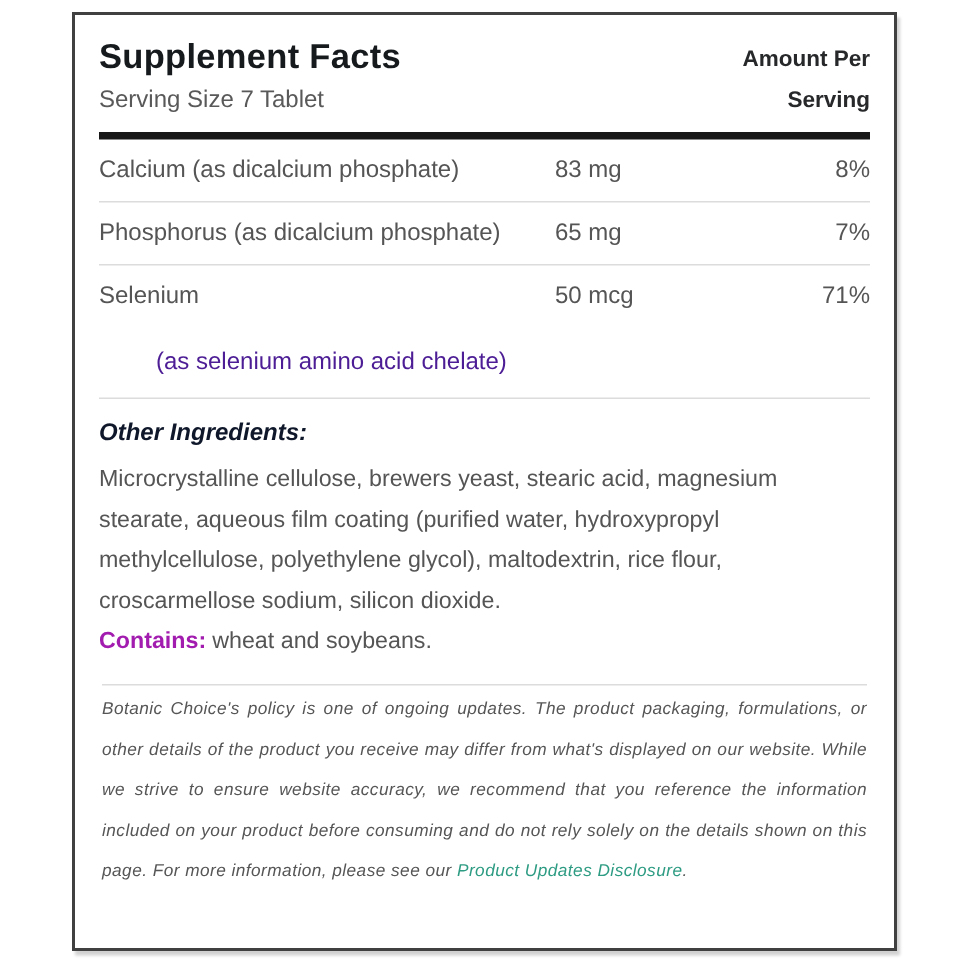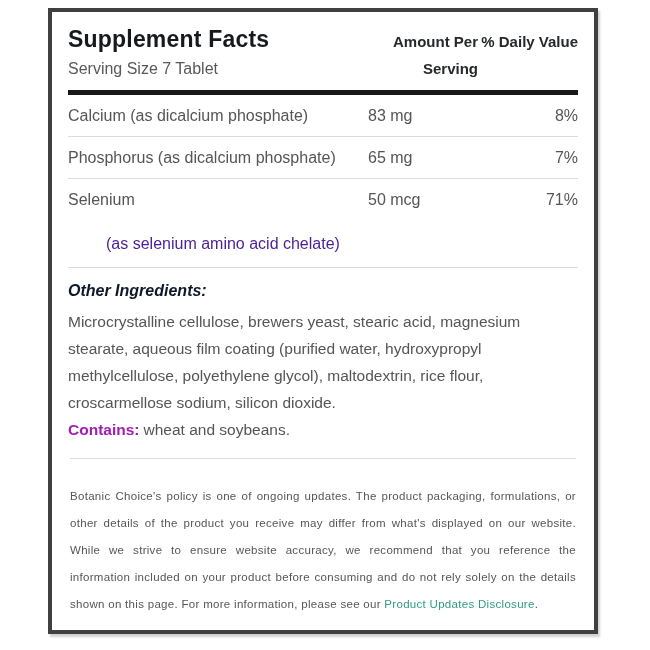--- a/index.html
+++ b/index.html
@@ -13,7 +13,7 @@
     left: 48px; top: 8px;
     width: 550px; height: 626px;
     background: #ffffff;
-    border: 4px solid #404040;
+    border: 2px solid #404040;
     box-shadow: 2px 3px 2px rgba(0,0,0,0.18);
     padding: 12px 16px 10px 16px;
     overflow: hidden;

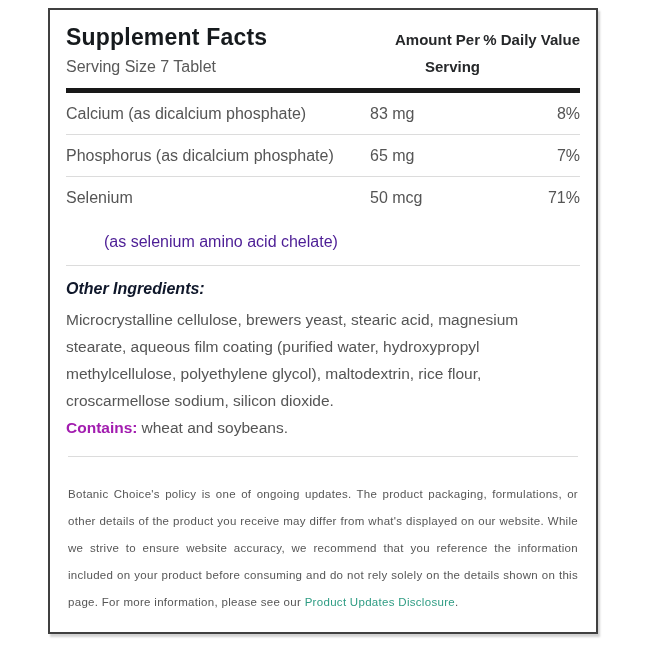--- a/index.html
+++ b/index.html
@@ -78,7 +78,6 @@
       <div class="serving">Serving Size 7 Tablet</div>
     </div>
     <div class="col-head col-amount">Amount Per Serving</div>
-    <div class="col-head col-dv">% Daily Value</div>
   </div>
 
   <div class="thick-rule"></div>

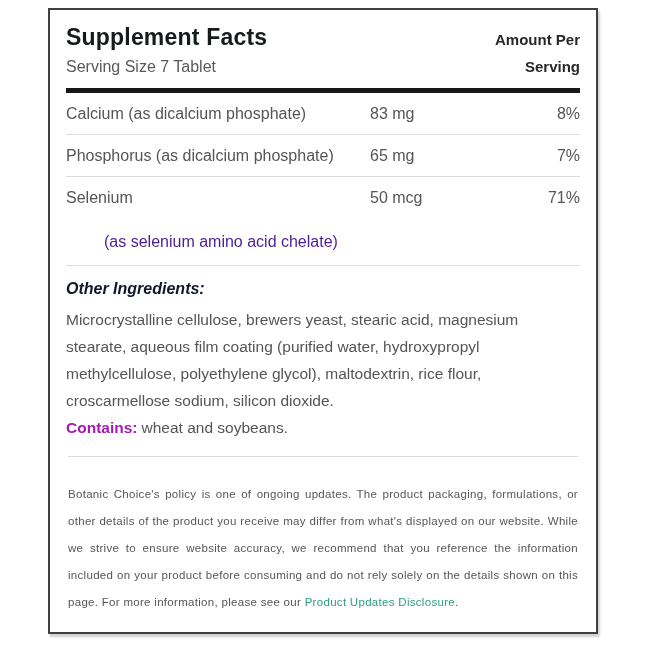--- a/index.html
+++ b/index.html
@@ -59,11 +59,12 @@
   .section-divider { border-bottom: 1px solid #dcdcdc; margin: 15px 2px 0 2px; }
   
   .disclaimer {
-    margin-top: 24px;
+    margin-top: 3px;
     font-size: 11.5px; color: #565656;
     line-height: 27px; letter-spacing: 0.3px;
     text-align: justify;
     padding: 0 2px;
+    font-style: italic;
   }
   .disclosure-link { text-decoration: none; cursor: pointer; }
 </style>

